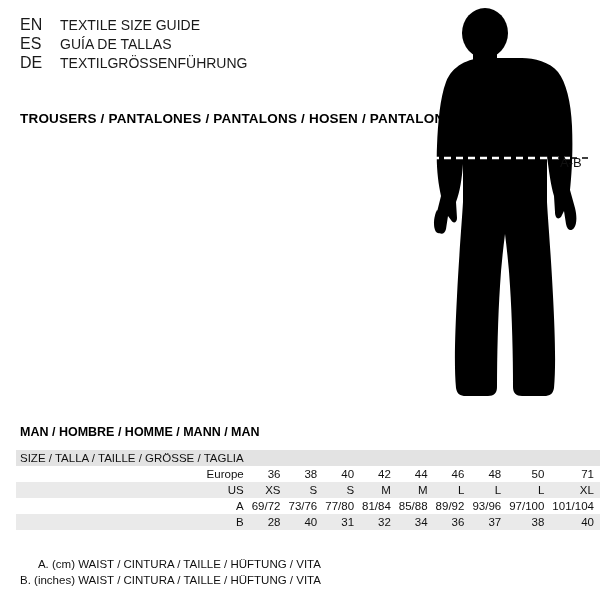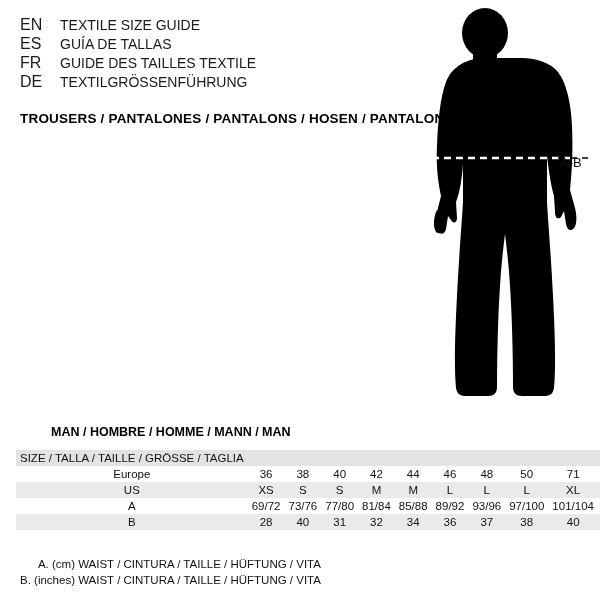--- a/index.html
+++ b/index.html
@@ -141,10 +141,6 @@
     <div class="lang-row">
       <span class="lang-code">ES</span>
       <span class="lang-text">GUÍA DE TALLAS</span>
-    </div>
-    <div class="lang-row">
-      <span class="lang-code">FR</span>
-      <span class="lang-text">GUIDE DES TAILLES TEXTILE</span>
     </div>
     <div class="lang-row">
       <span class="lang-code">DE</span>

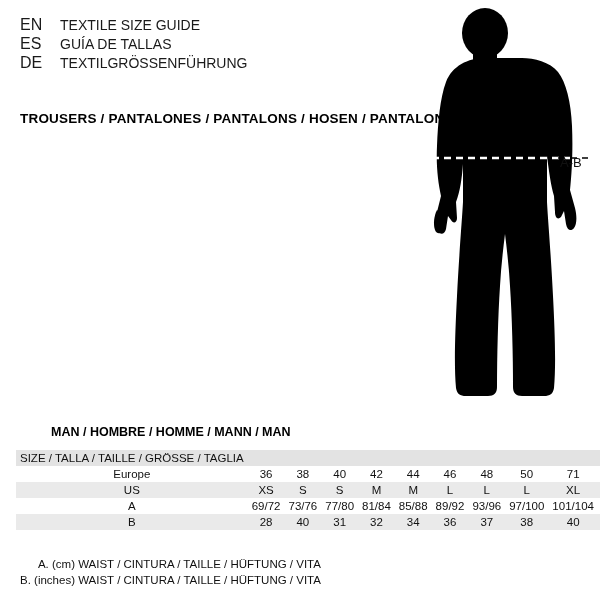--- a/index.html
+++ b/index.html
@@ -83,7 +83,6 @@
     font-weight: bold;
     color: #000000;
     white-space: nowrap;
-    margin-left: 31px;
   }
 
   table.size-table {

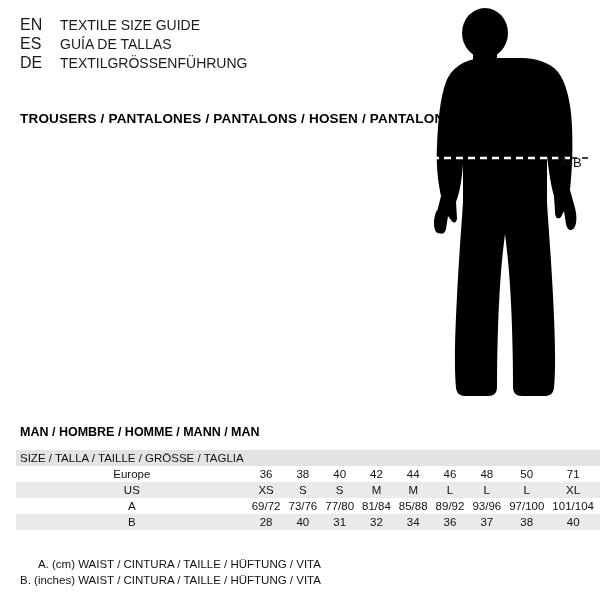--- a/index.html
+++ b/index.html
@@ -95,7 +95,7 @@
   }
   table.size-table td, table.size-table th {
     padding: 2px 4px;
-    text-align: center;
+    text-align: right;
     font-weight: normal;
     color: #111111;
     white-space: nowrap;

